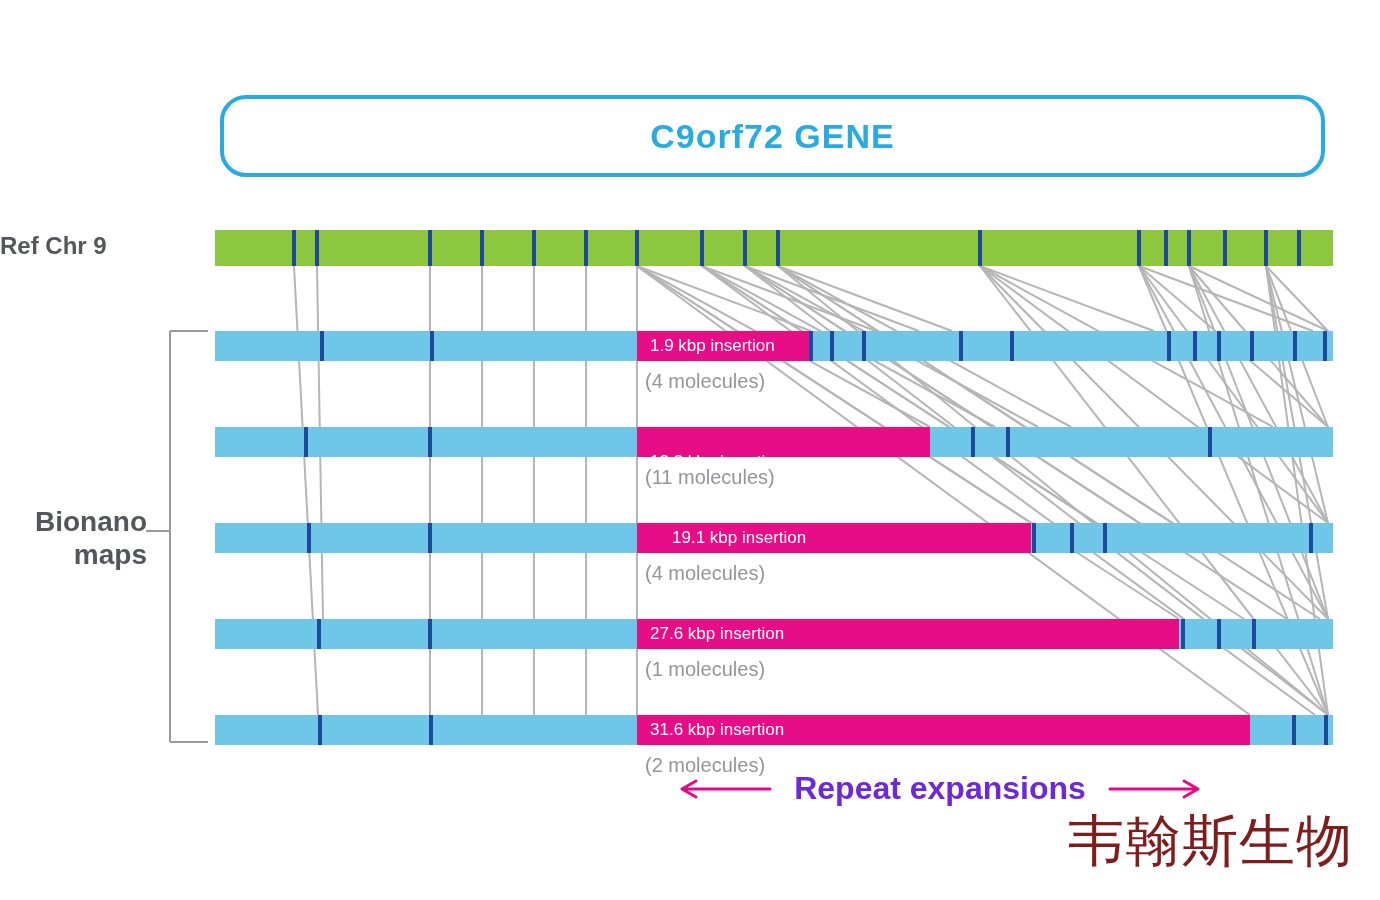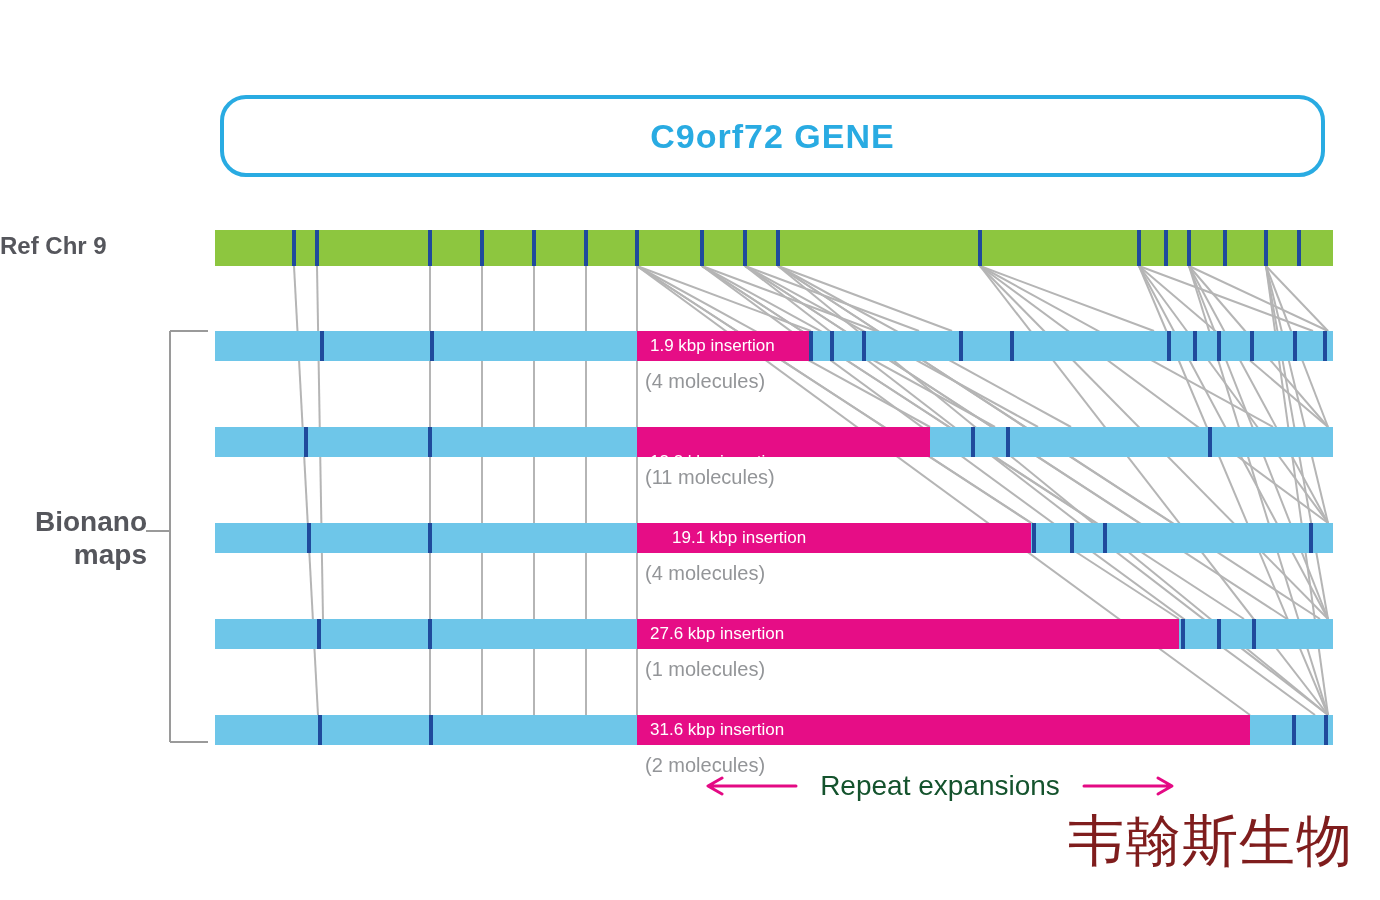--- a/index.html
+++ b/index.html
@@ -36,7 +36,7 @@
     display:flex;align-items:center;justify-content:center;gap:22px;
   }
   .bottom-text{
-    color:#14532d;font-size:28px;font-weight:400;white-space:nowrap;
+    color:#6d28d9;font-size:32px;font-weight:700;white-space:nowrap;
   }
   .watermark{
     position:absolute;left:1068px;top:804px;z-index:4;

